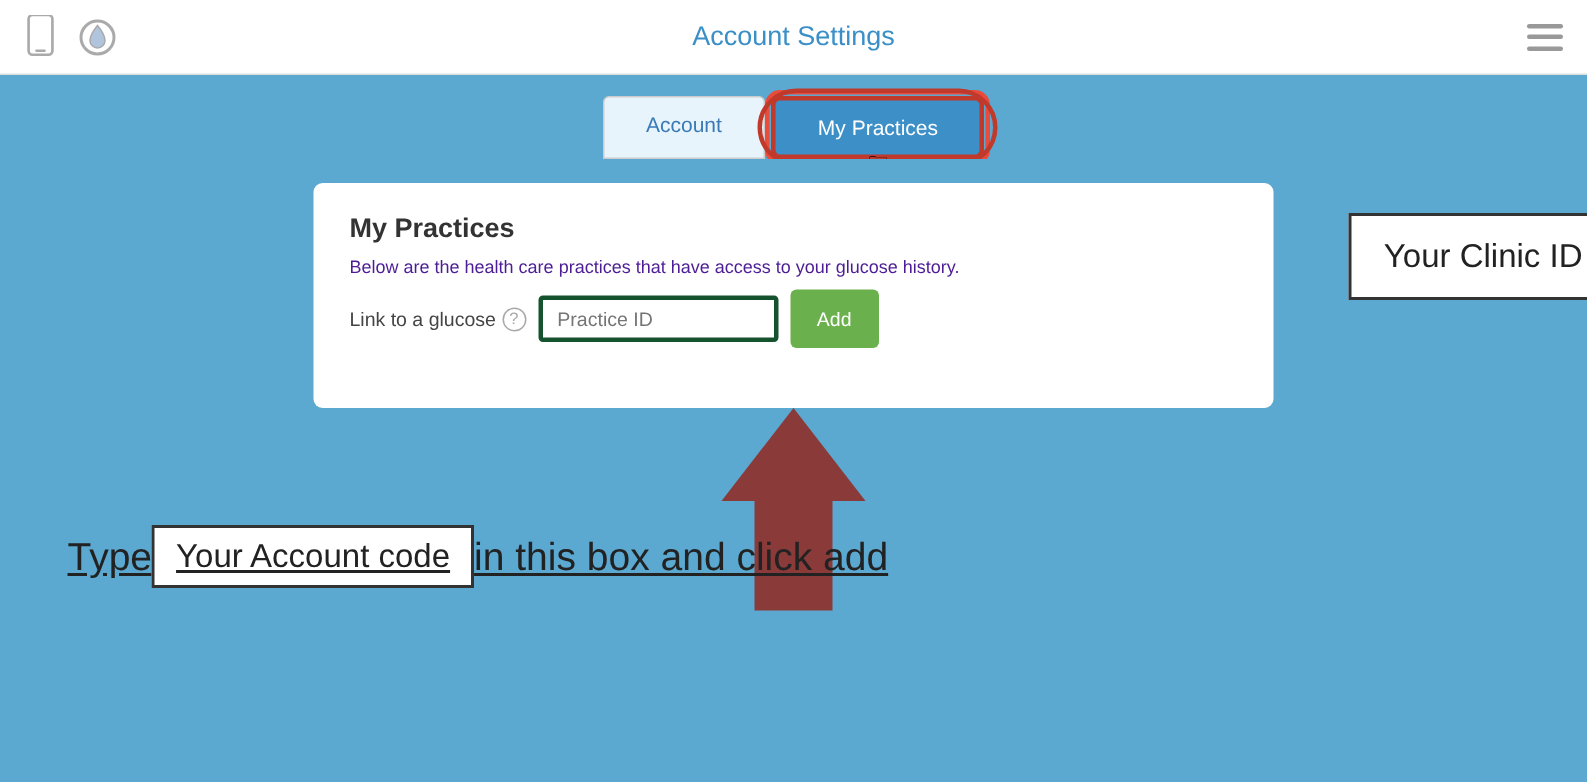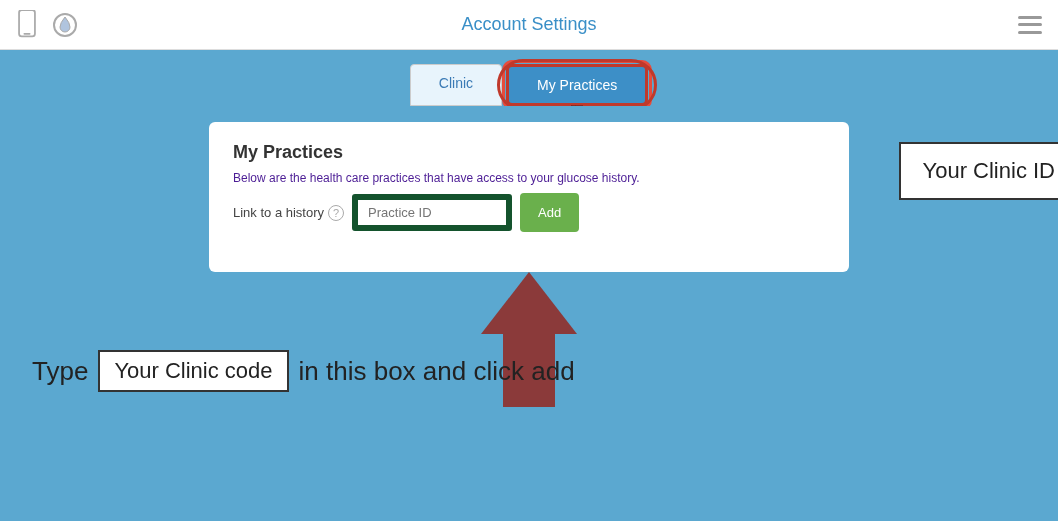--- a/index.html
+++ b/index.html
@@ -226,7 +226,7 @@
 </div>
 
 <div class="tabs">
-  <div class="tab">Clinic</div>
+  <div class="tab">Account</div>
   <div class="tab-ring-wrapper">
     <div class="tab active">My Practices</div>
     <div class="tab-ring"></div>

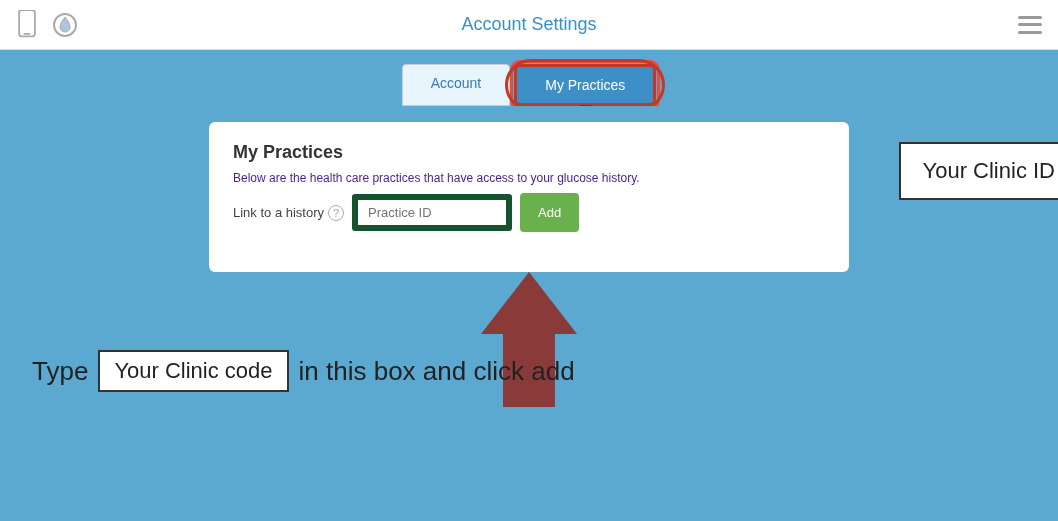--- a/index.html
+++ b/index.html
@@ -241,7 +241,7 @@
     <div class="card-desc">Below are the health care practices that have access to your glucose history.</div>
     <div class="link-row">
       <span class="link-label">
-        <span>Link to a history</span>
+        <span>Link to a glucose</span>
         <span class="help-icon">?</span>
       </span>
       <input class="practice-input" type="text" placeholder="Practice ID" style="">

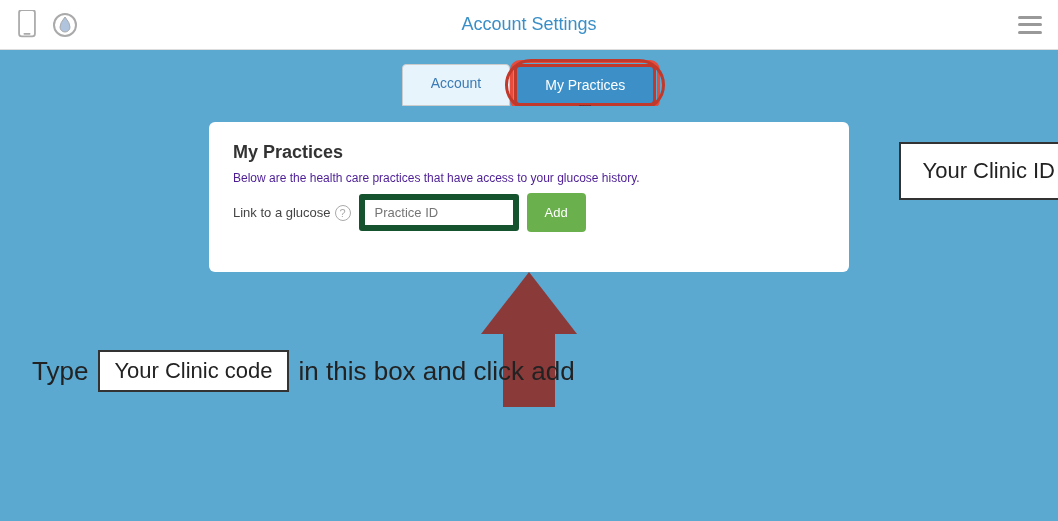--- a/index.html
+++ b/index.html
@@ -129,7 +129,7 @@
       cursor: pointer;
     }
     .practice-input {
-      border: 6px solid #14532d;
+      border: 3px solid #14532d;
       border-radius: 3px;
       padding: 5px 10px;
       font-size: 13px;

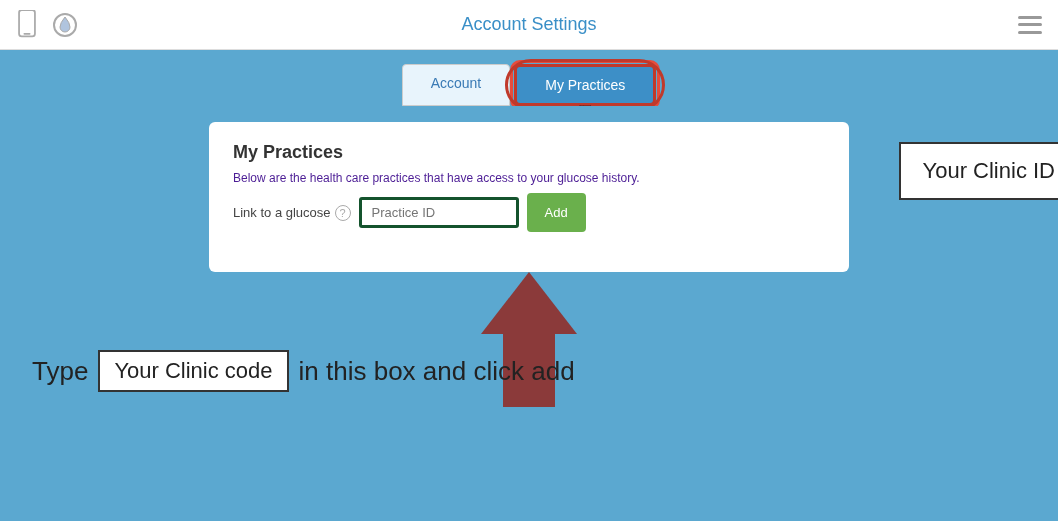--- a/index.html
+++ b/index.html
@@ -165,12 +165,12 @@
     .instruction {
       position: absolute;
       bottom: 30px;
-      left: 32px;
+      left: 45px;
       font-size: 26px;
       color: #222;
       display: flex;
       align-items: center;
-      gap: 10px;
+      text-decoration: underline;
     }
     .clinic-code-box {
       background: #fff;

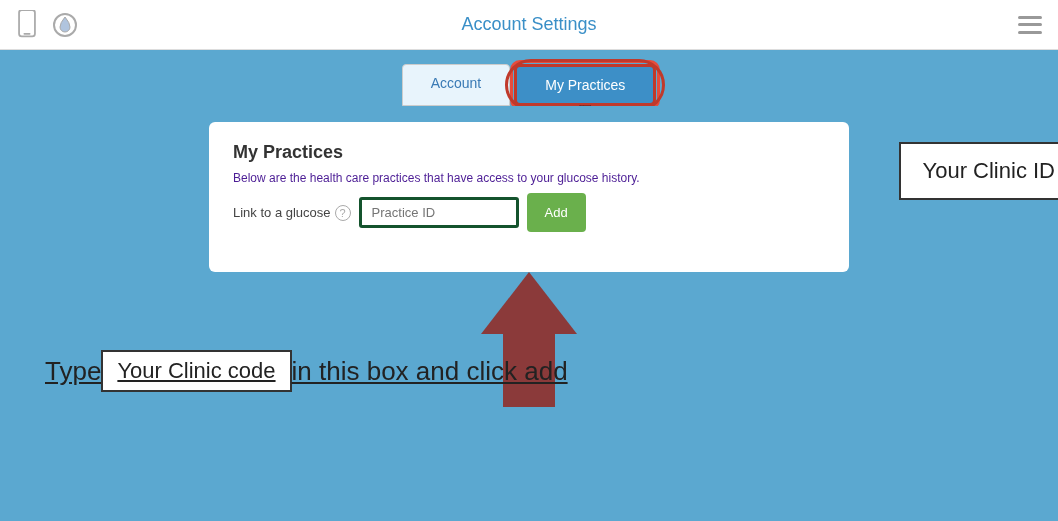--- a/index.html
+++ b/index.html
@@ -258,7 +258,7 @@
 
   <div class="instruction">
     <span>Type</span>
-    <span class="clinic-code-box">Your Clinic code</span>
+    <span class="clinic-code-box">Your Account code</span>
     <span>in this box and click add</span>
   </div>
 </div>

